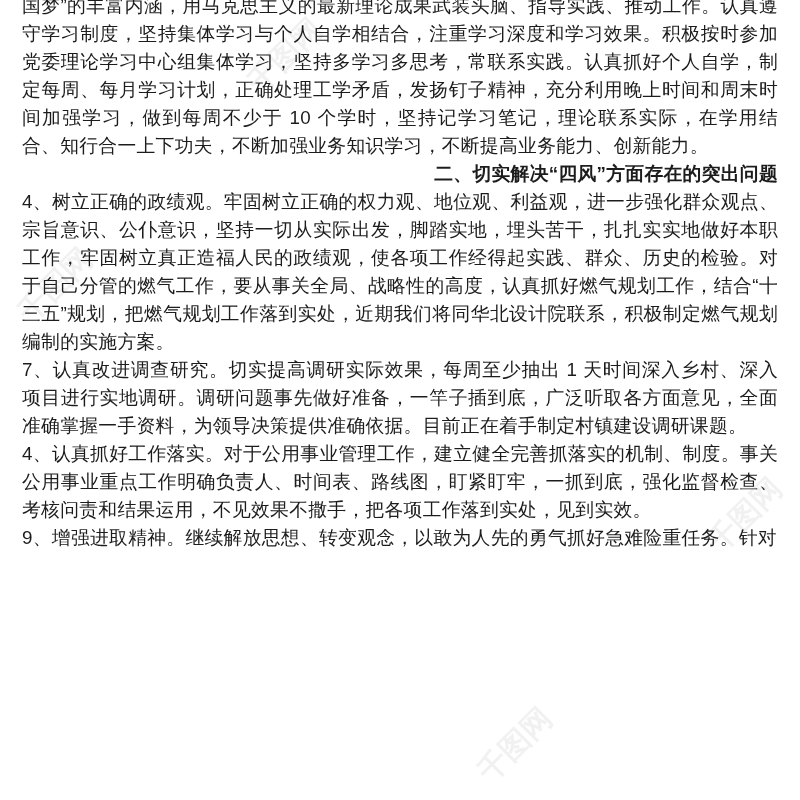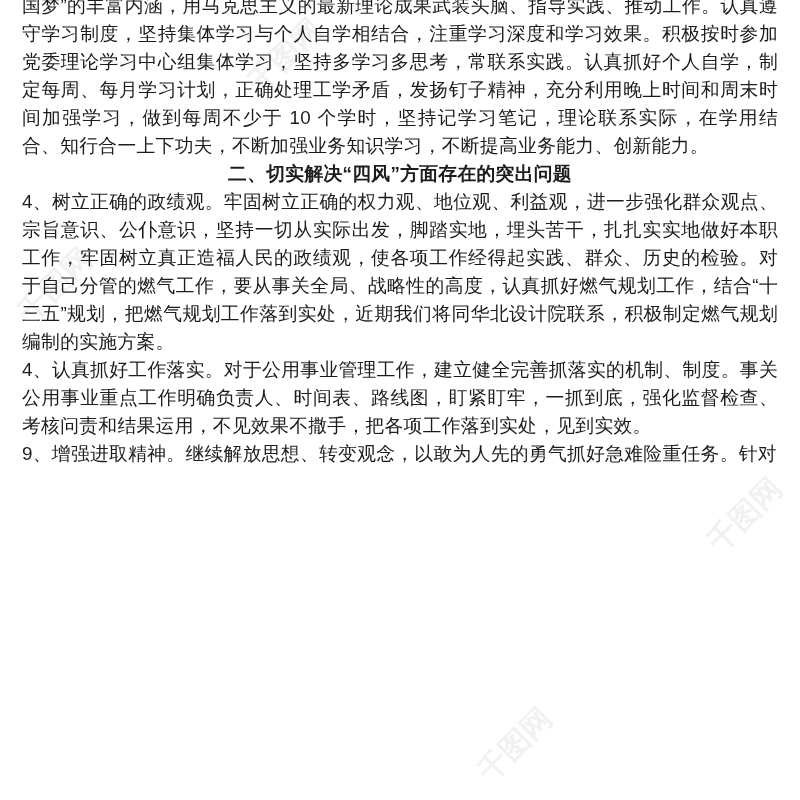--- a/index.html
+++ b/index.html
@@ -42,7 +42,7 @@
   }
   .doc-body h2 {
     font-weight: 700;
-    text-align: center;
+    text-align: right;
   }
   
   .watermark-layer {

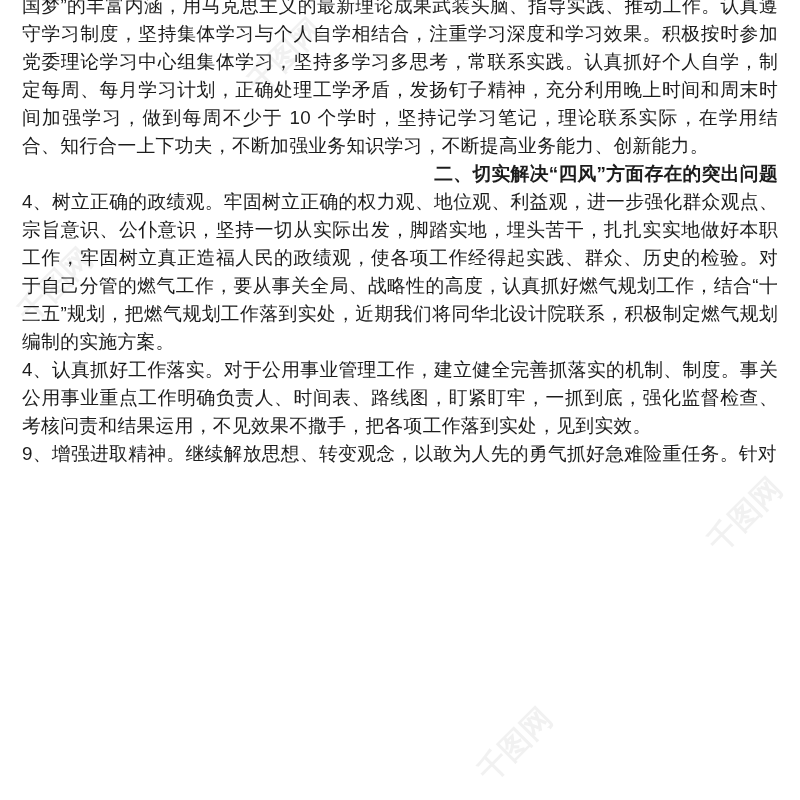--- a/index.html
+++ b/index.html
@@ -93,6 +93,7 @@
 
 
 
+    <p>7、认真改进调查研究。切实提高调研实际效果，每周至少抽出 1 天时间深入乡村、深入项目进行实地调研。调研问题事先做好准备，一竿子插到底，广泛听取各方面意见，全面准确掌握一手资料，为领导决策提供准确依据。目前正在着手制定村镇建设调研课题。</p>
 
     <p>4、认真抓好工作落实。对于公用事业管理工作，建立健全完善抓落实的机制、制度。事关公用事业重点工作明确负责人、时间表、路线图，盯紧盯牢，一抓到底，强化监督检查、考核问责和结果运用，不见效果不撒手，把各项工作落到实处，见到实效。</p>
 

